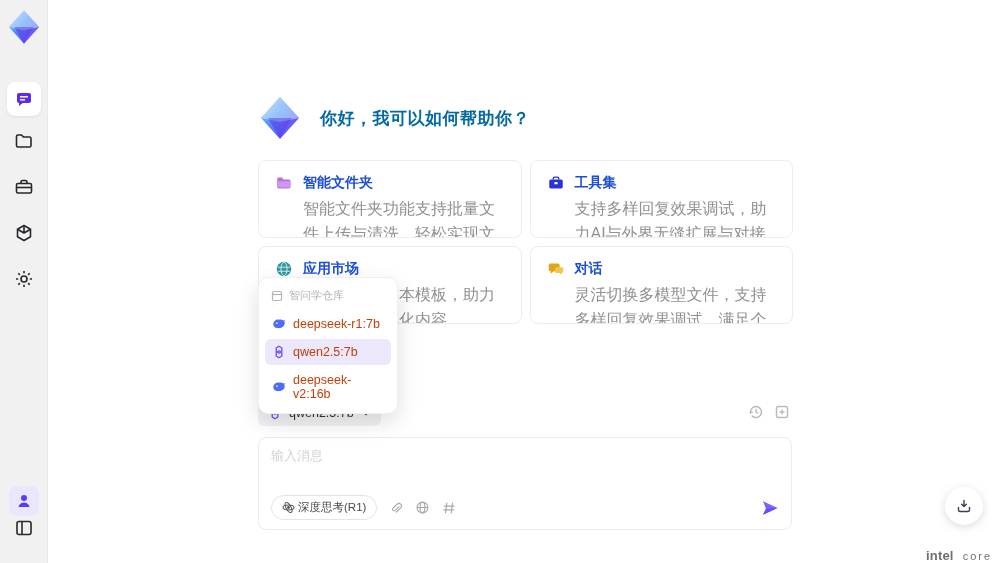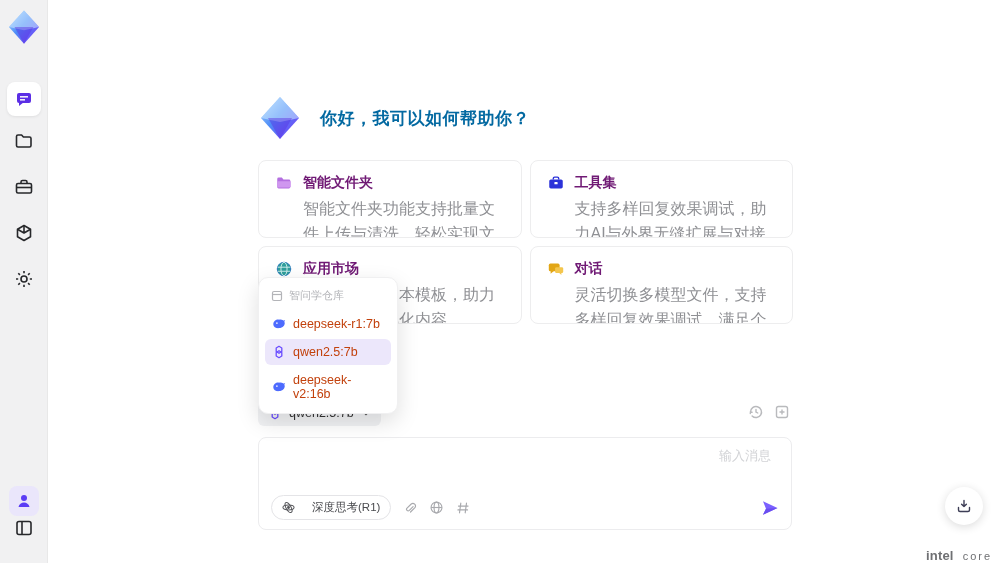--- a/index.html
+++ b/index.html
@@ -22,7 +22,7 @@
   .cards { position:absolute; left:258px; top:160px; width:535px; display:grid; grid-template-columns:1fr 1fr; gap:8px; }
   .card { background:#fff; border:1px solid #ededee; border-radius:8px; padding:13px 16px; height:78px; overflow:hidden; }
   .card-head { display:flex; align-items:center; gap:10px; }
-  .card-title { font-size:14px; font-weight:bold; color:#701a75; }
+  .card-title { font-size:14px; font-weight:bold; color:#1d4ed8; }
   .card-desc { margin-left:28px; margin-top:5px; font-size:16px; color:#8f9094; line-height:1.55; }
 
   

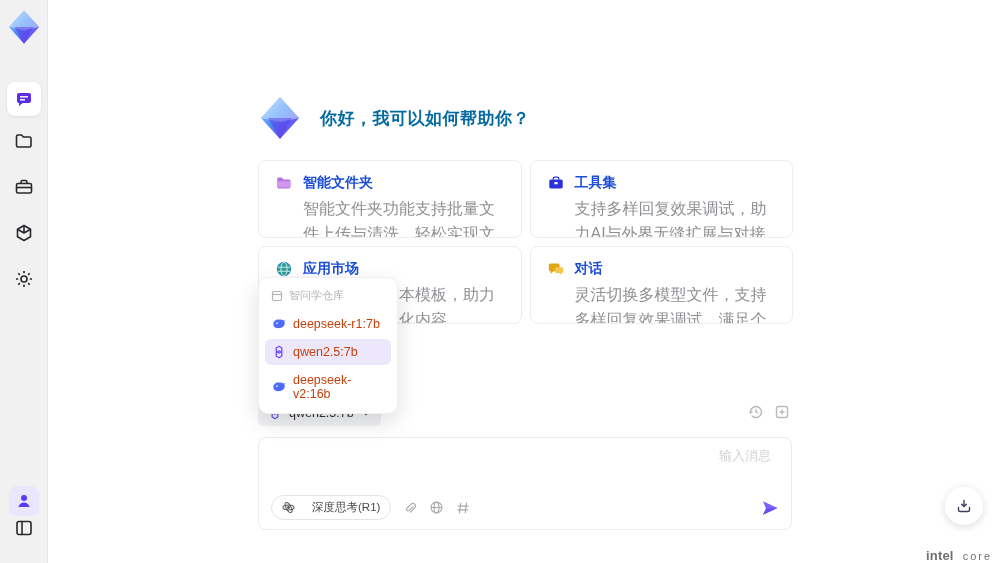--- a/index.html
+++ b/index.html
@@ -37,7 +37,7 @@
 
   
   .composer { position:absolute; left:258px; top:437px; width:534px; height:93px; background:#fff; border:1px solid #ececee; border-radius:8px; }
-  .composer textarea { position:absolute; left:12px; top:9px; width:500px; height:40px; border:none; outline:none; resize:none; font-family:inherit; font-size:13px; color:#333; background:transparent;text-align:right; }
+  .composer textarea { position:absolute; left:12px; top:9px; width:500px; height:40px; border:none; outline:none; resize:none; font-family:inherit; font-size:13px; color:#333; background:transparent; }
   .composer textarea::placeholder { color:#d2d3d6; }
   .composer-bar { position:absolute; left:12px; right:12px; bottom:9px; display:flex; align-items:center; gap:12px; }
   .pill { display:flex; align-items:center; gap:17px; border:1px solid #e4e4e7; border-radius:15px; padding:4px 10px; font-size:11.5px; color:#4a4b4f; background:#fff; }

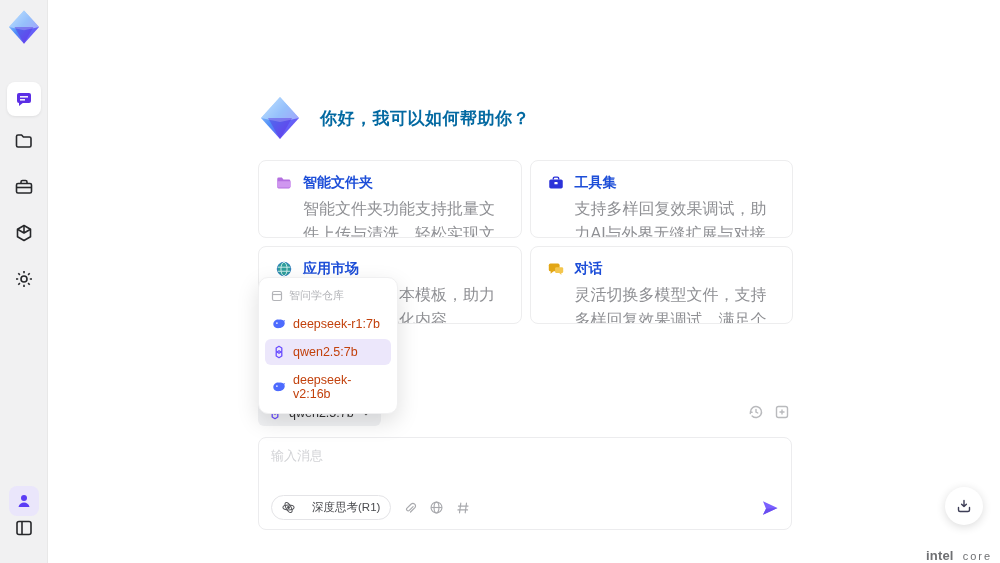--- a/index.html
+++ b/index.html
@@ -40,7 +40,7 @@
   .composer textarea { position:absolute; left:12px; top:9px; width:500px; height:40px; border:none; outline:none; resize:none; font-family:inherit; font-size:13px; color:#333; background:transparent; }
   .composer textarea::placeholder { color:#d2d3d6; }
   .composer-bar { position:absolute; left:12px; right:12px; bottom:9px; display:flex; align-items:center; gap:12px; }
-  .pill { display:flex; align-items:center; gap:17px; border:1px solid #e4e4e7; border-radius:15px; padding:4px 10px; font-size:11.5px; color:#4a4b4f; background:#fff; }
+  .pill { display:flex; align-items:center; gap:3px; border:1px solid #e4e4e7; border-radius:15px; padding:4px 10px; font-size:11.5px; color:#4a4b4f; background:#fff; }
   .spacer { flex:1; }
 
   

